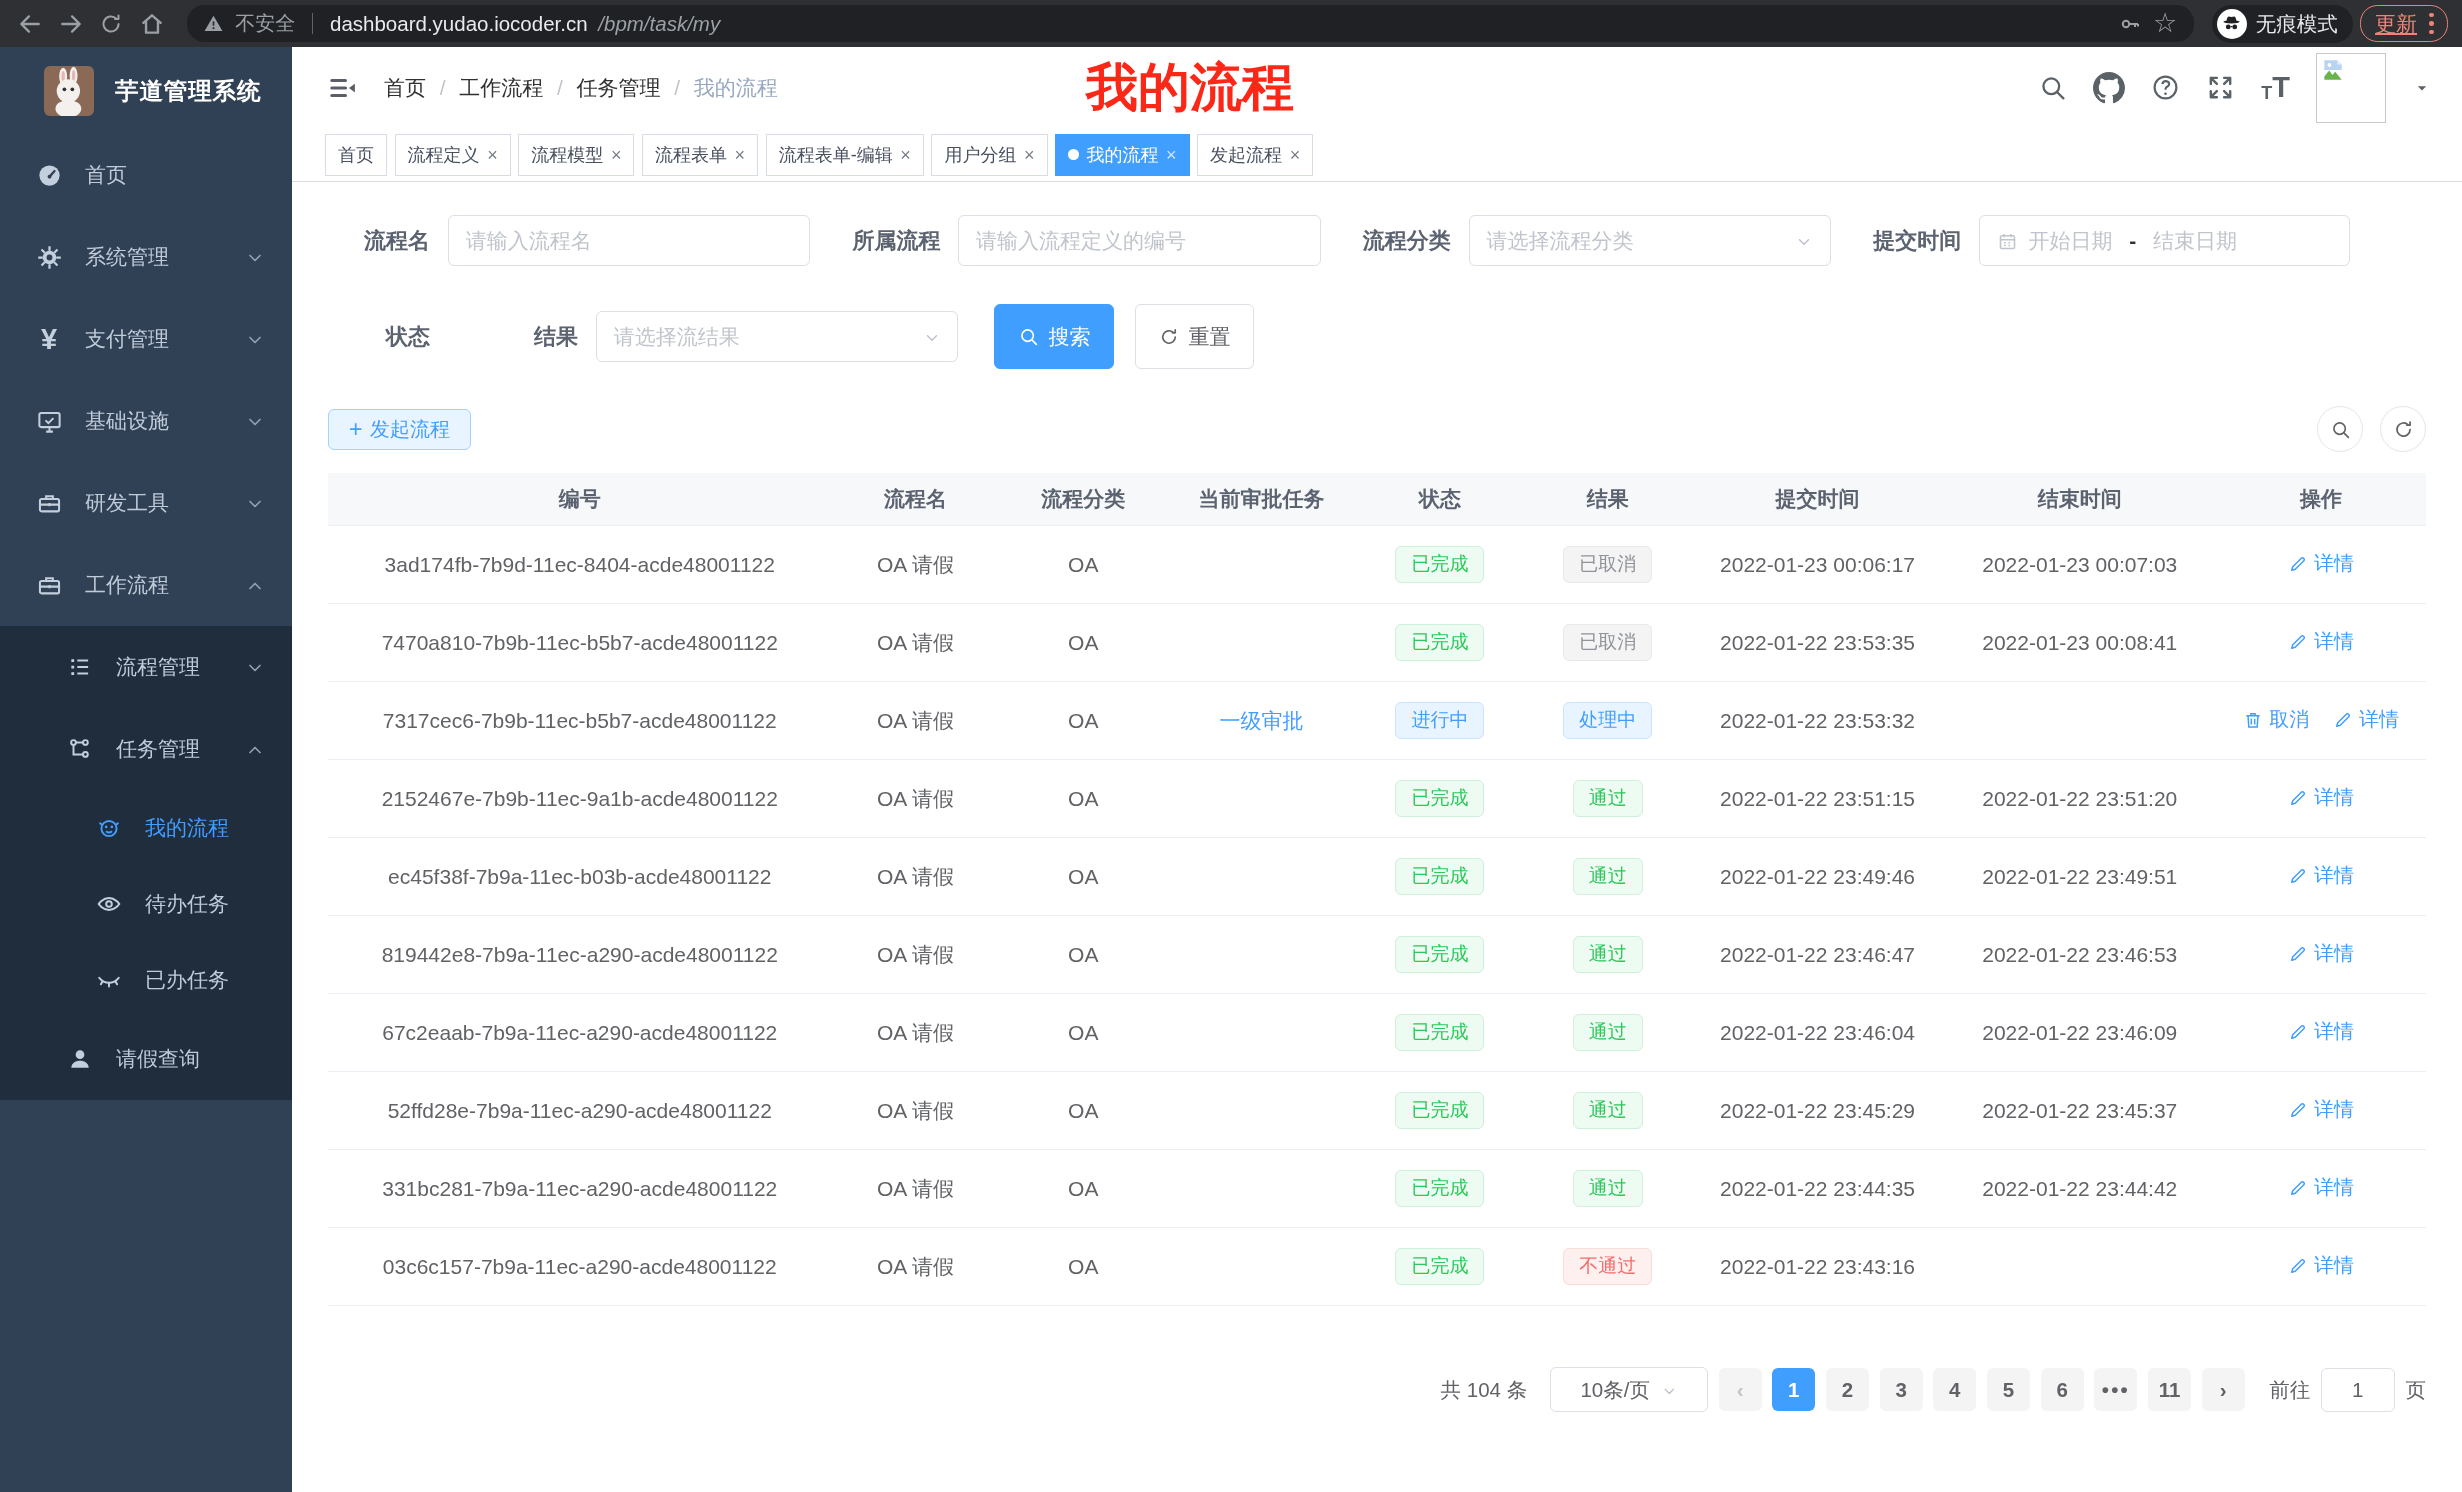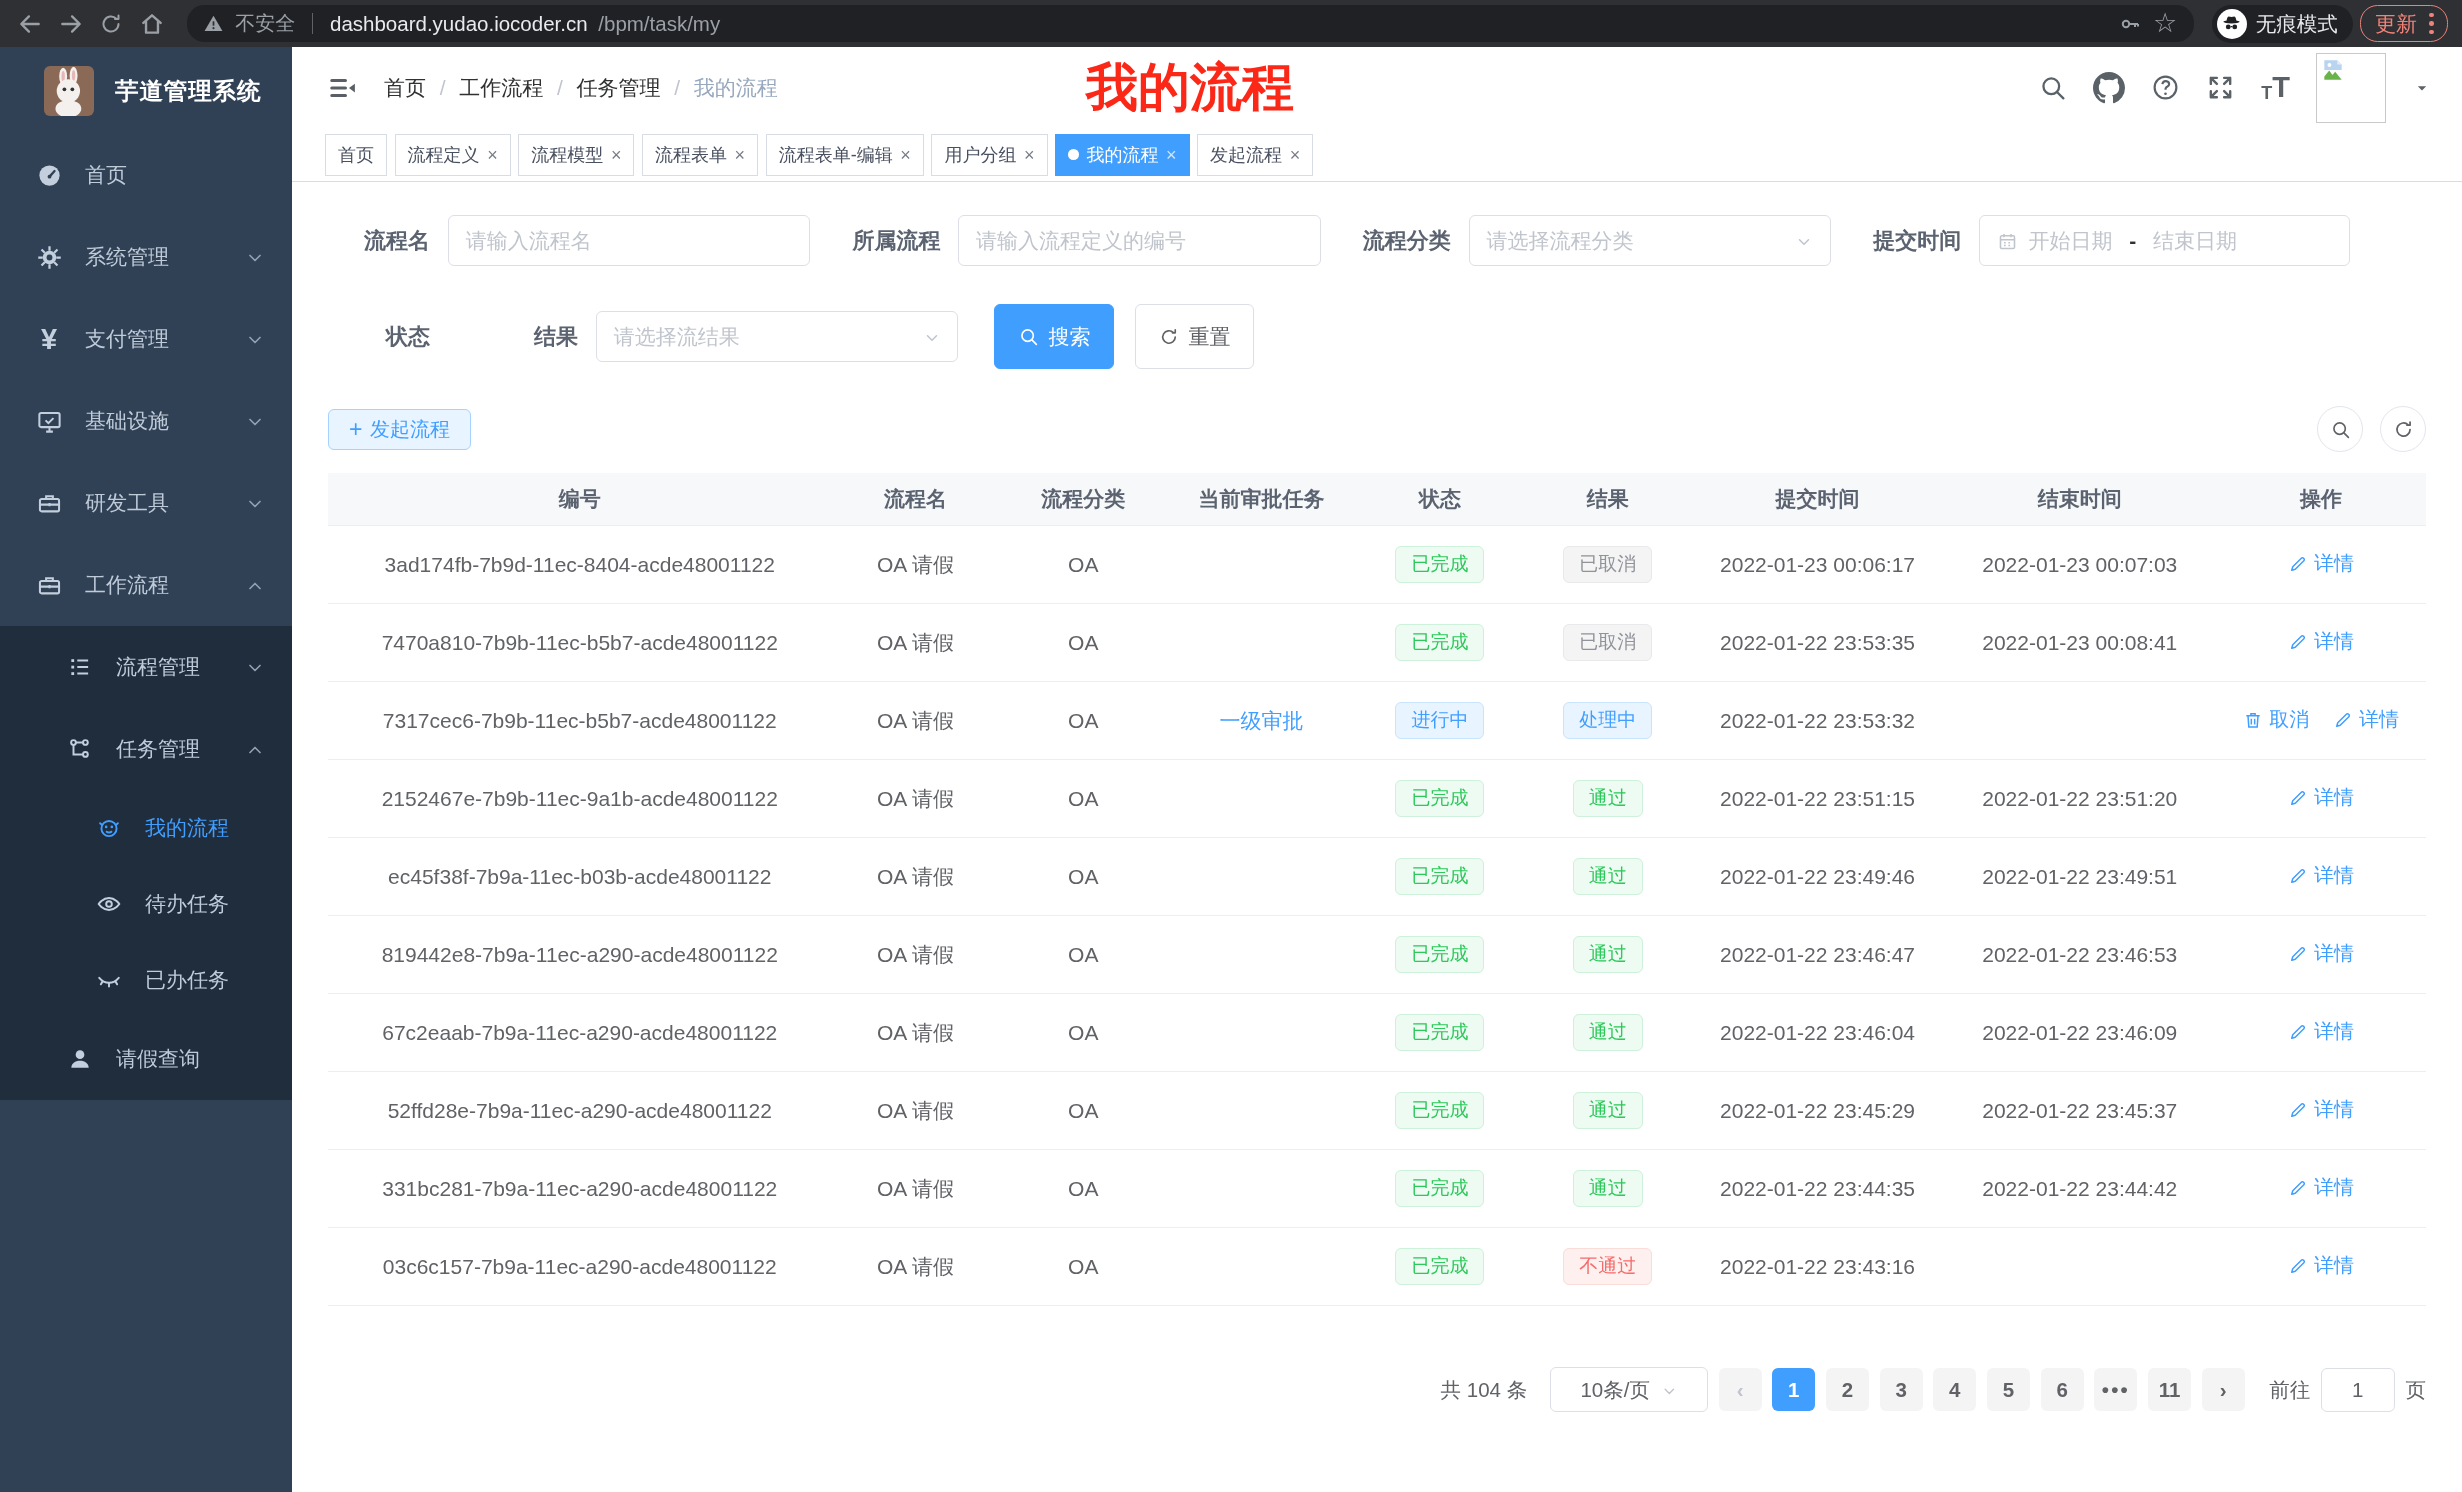--- a/index.html
+++ b/index.html
@@ -12,7 +12,7 @@
   .omnibox{flex:1;height:37px;background:#202124;border-radius:17.5px;margin:0 10.7px;display:flex;align-items:center;padding:0 16.7px;gap:10.7px;color:#9aa0a6;font-size:20px;}
   .omni-sep{width:1.5px;height:21px;background:#5f6368;margin:0 6px;}
   .url-host{color:#e8eaed;font-size:20.5px;}
-  .url-path{color:#9aa0a6;font-size:20.5px;}
+  .url-path{color:#9aa0a6;font-size:20.5px;font-style:italic;}
   .omni-spacer{flex:1;}
   .incog-chip{height:38px;background:#202124;border-radius:19px;display:flex;align-items:center;gap:9px;padding:0 15px 0 4.6px;color:#e8eaed;font-size:20.5px;}
   .incog-circle{width:30px;height:30px;border-radius:50%;background:#fff;display:flex;align-items:center;justify-content:center;}

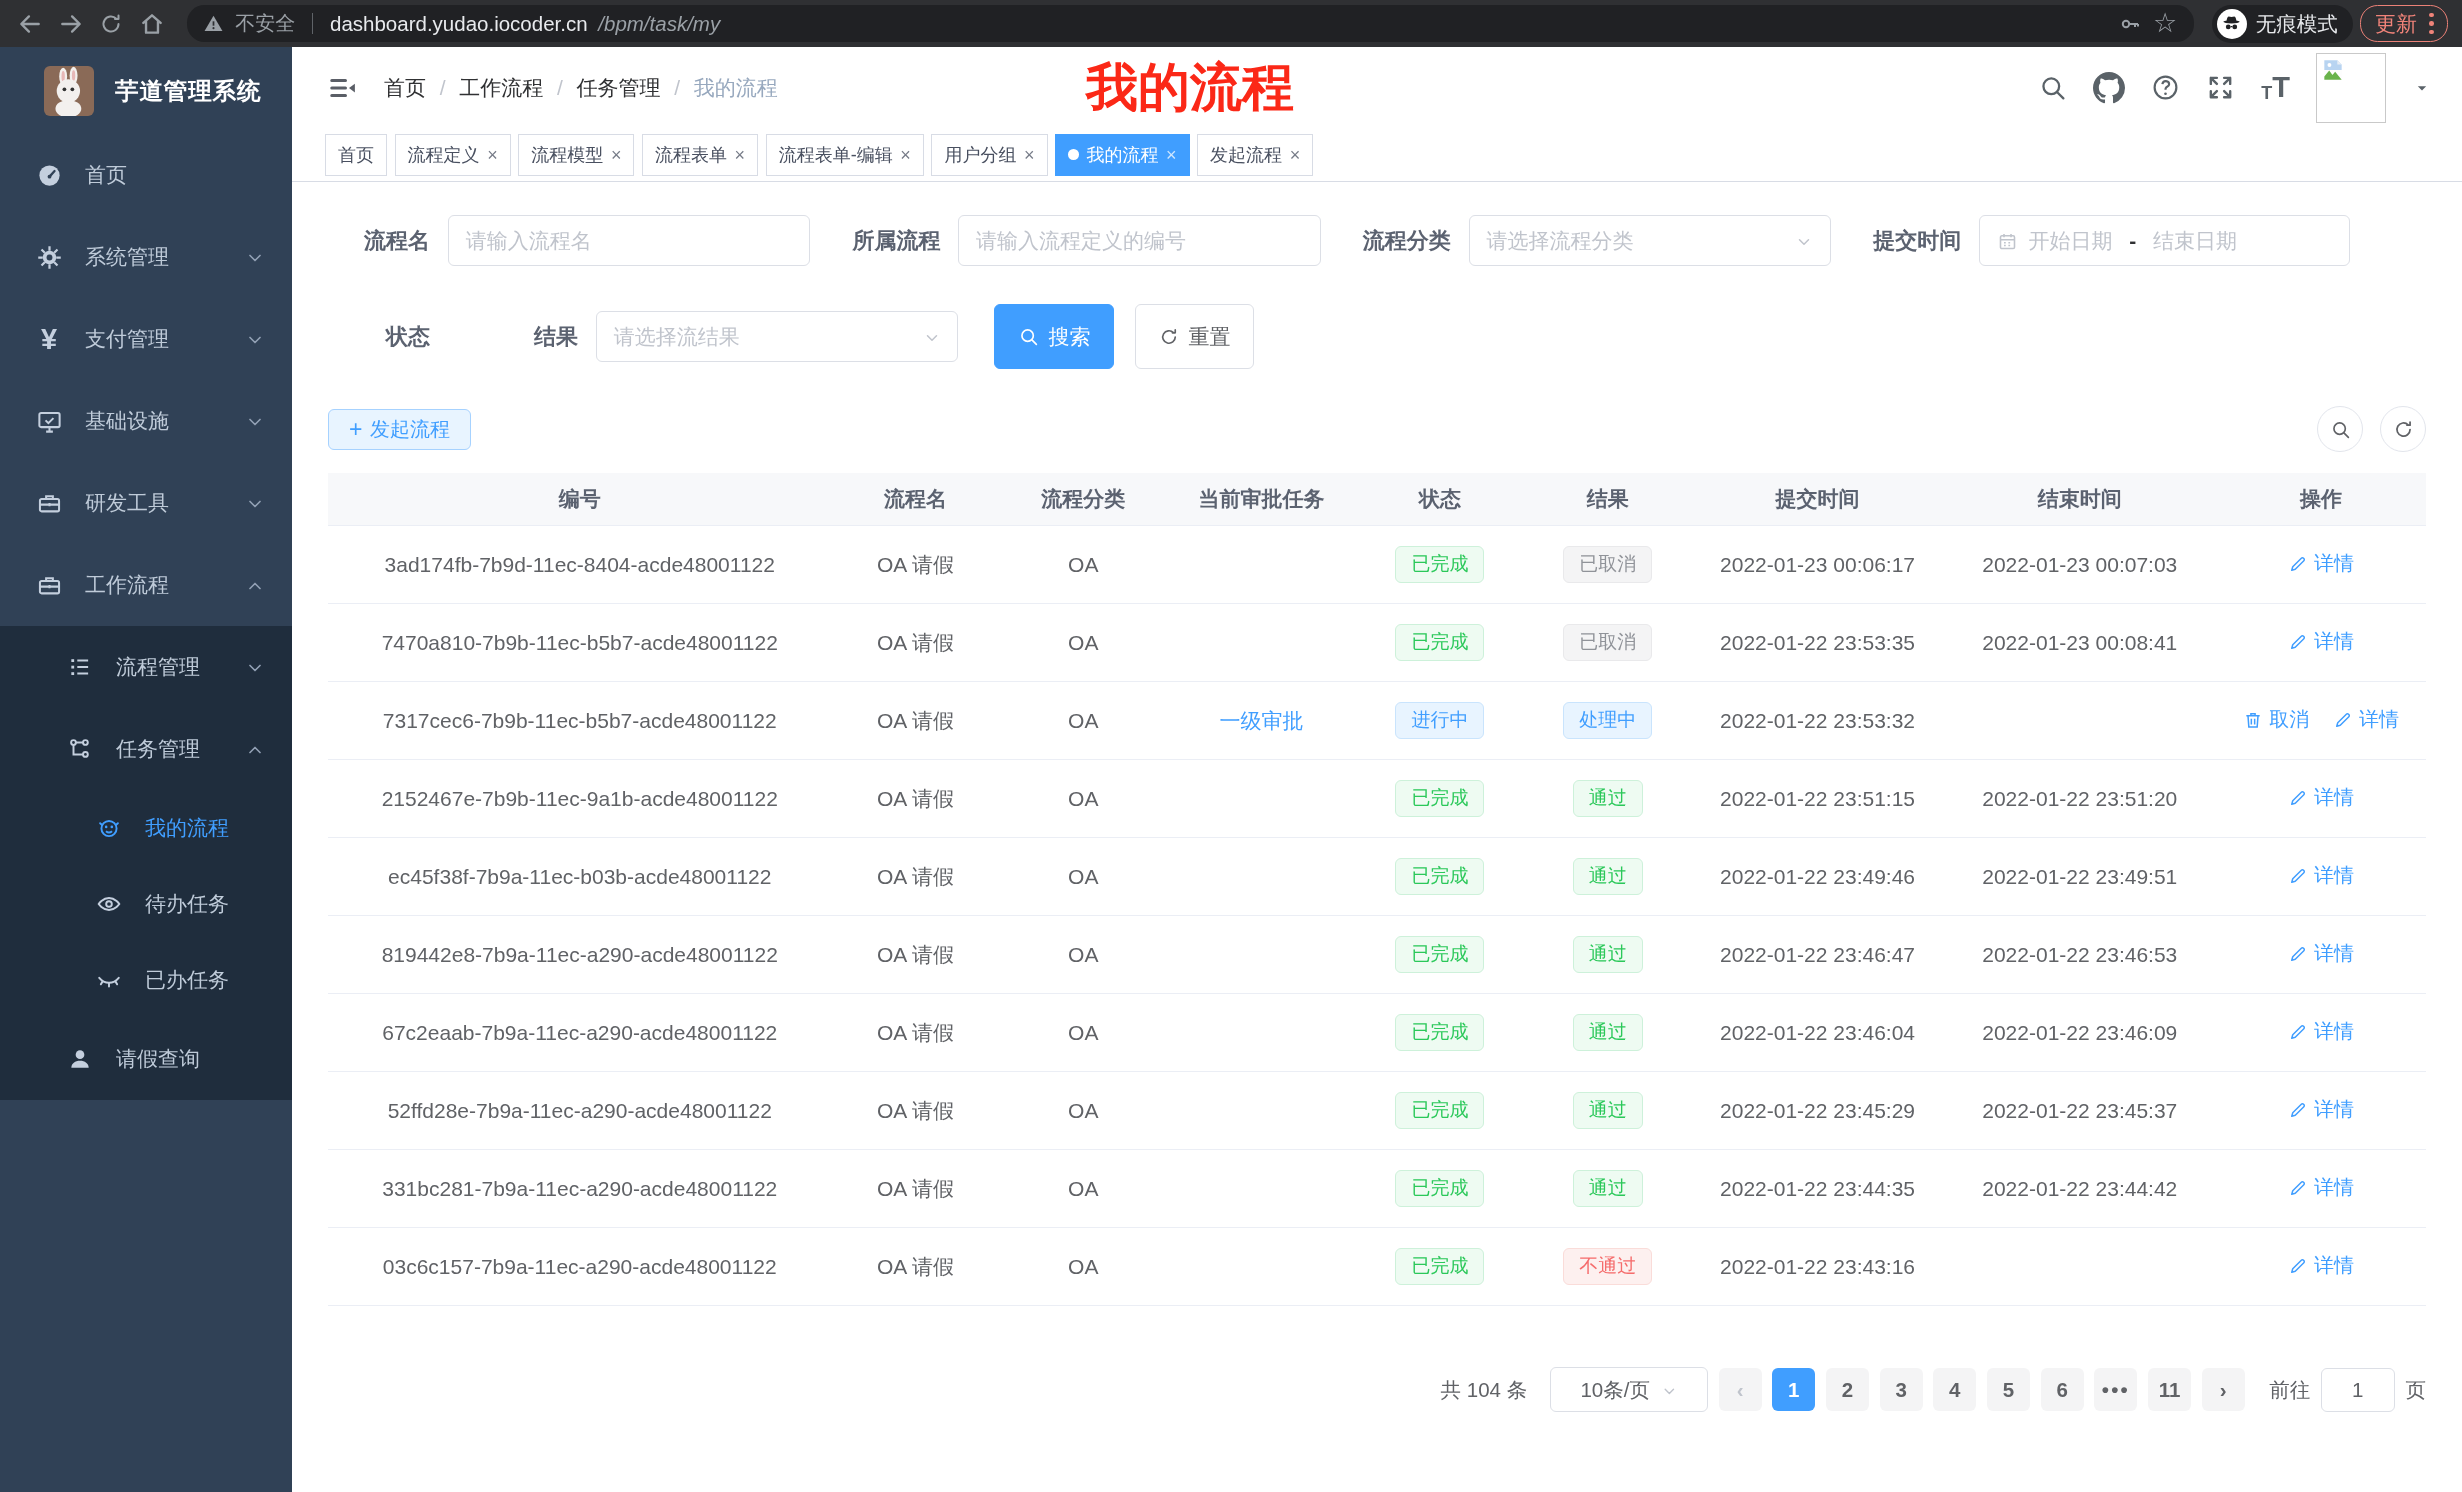--- a/index.html
+++ b/index.html
@@ -16,7 +16,7 @@
   .omni-spacer{flex:1;}
   .incog-chip{height:38px;background:#202124;border-radius:19px;display:flex;align-items:center;gap:9px;padding:0 15px 0 4.6px;color:#e8eaed;font-size:20.5px;}
   .incog-circle{width:30px;height:30px;border-radius:50%;background:#fff;display:flex;align-items:center;justify-content:center;}
-  .update-pill{height:35px;border:1.5px solid #ec8177;border-radius:17.5px;display:flex;align-items:center;gap:12px;padding:0 13.7px;color:#f08379;font-size:21px;}
+  .update-pill{height:35px;border:1.5px solid #ec8177;border-radius:17.5px;display:flex;align-items:center;gap:12px;padding:0 13.7px;color:#f08379;font-size:21px;text-decoration:underline;}
   .vdots{display:flex;flex-direction:column;gap:3.8px;}
   .vdots i{width:4.6px;height:4.6px;border-radius:50%;background:#f08379;}
 

